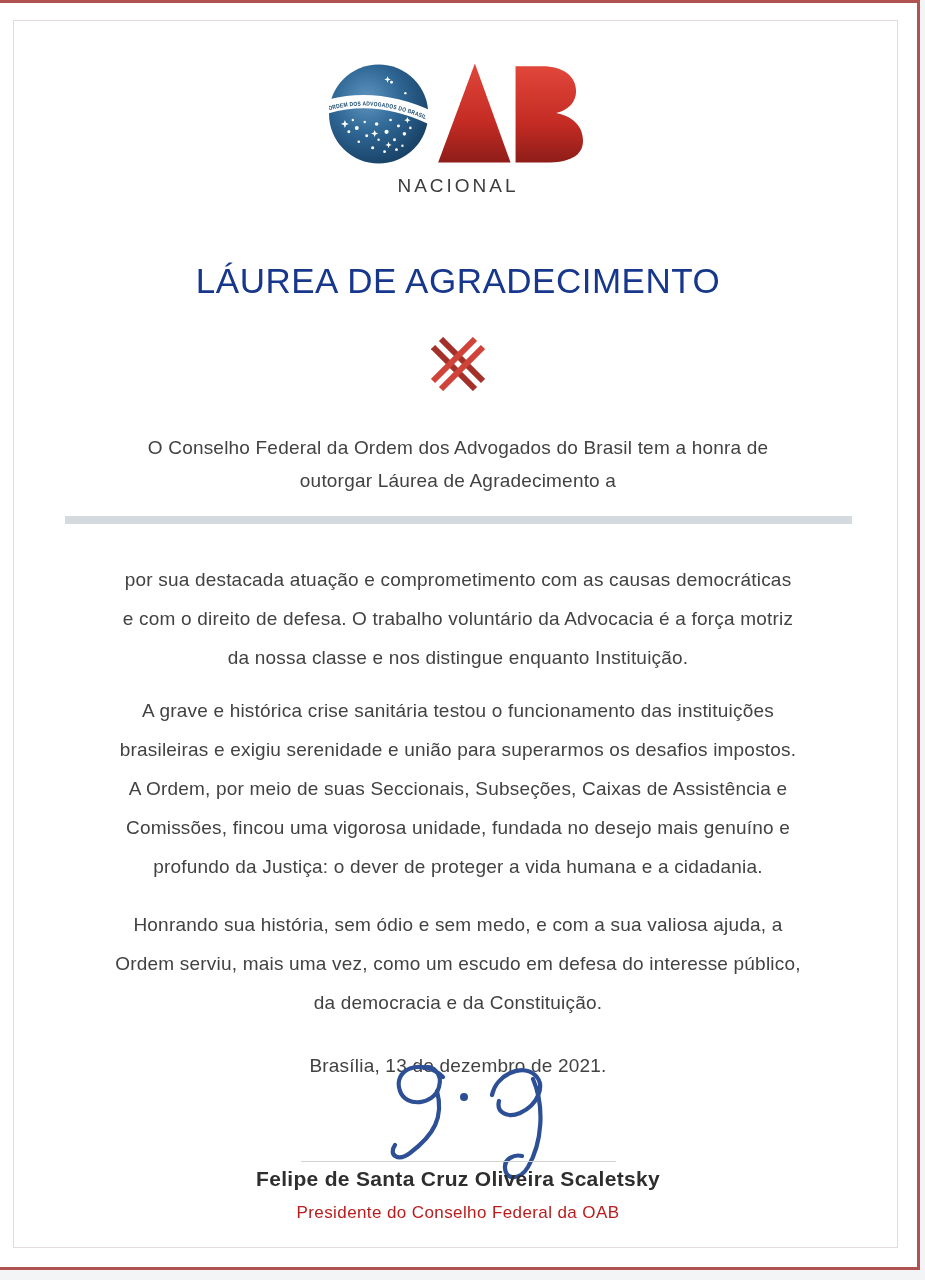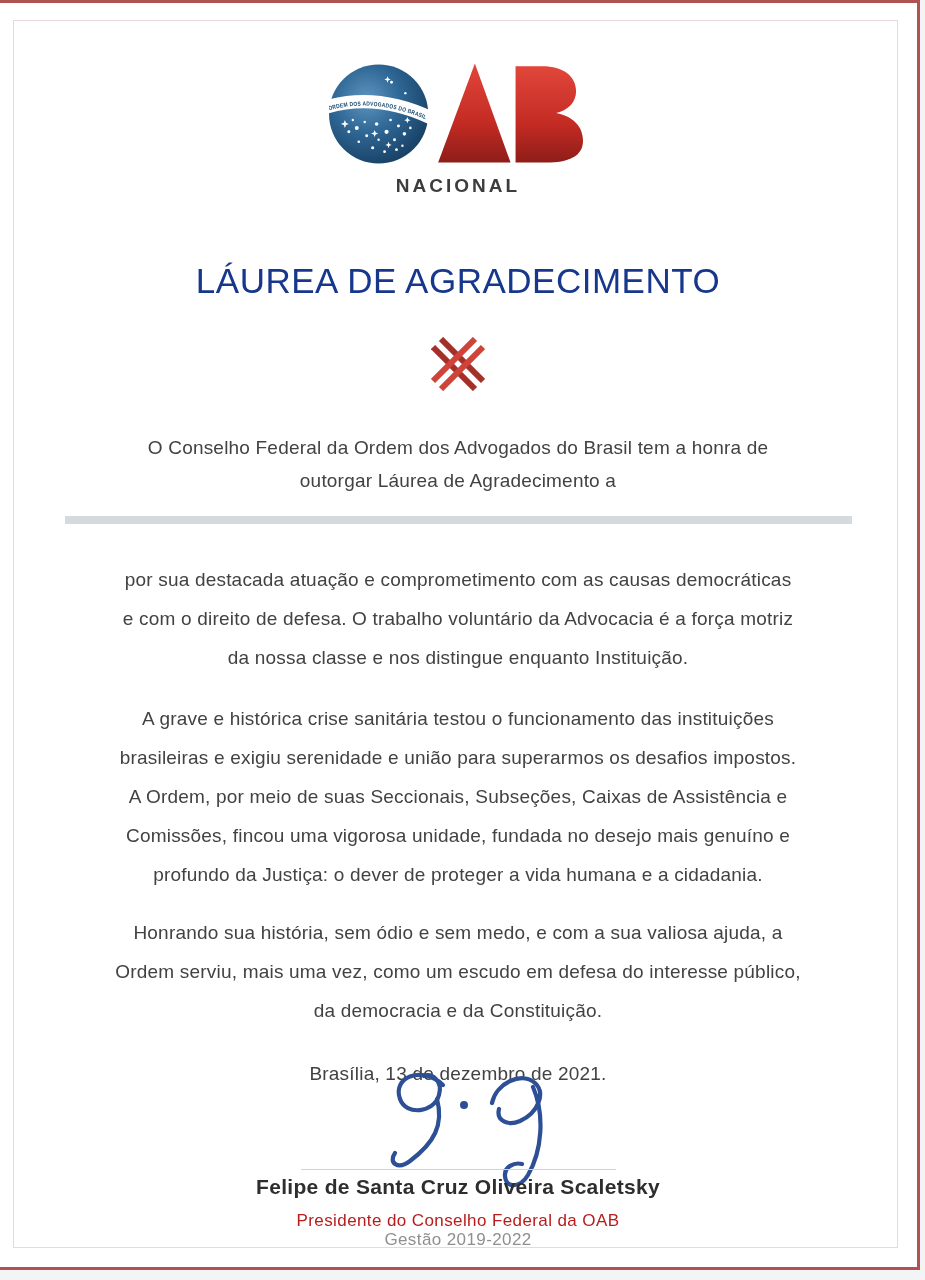--- a/index.html
+++ b/index.html
@@ -38,7 +38,7 @@
   .logo-subtitle{
     margin-top:9px;
     font-size:19px;
-    font-weight:700;
+    font-weight:400;
     letter-spacing:3px;
     color:#3d3d3d;
   }

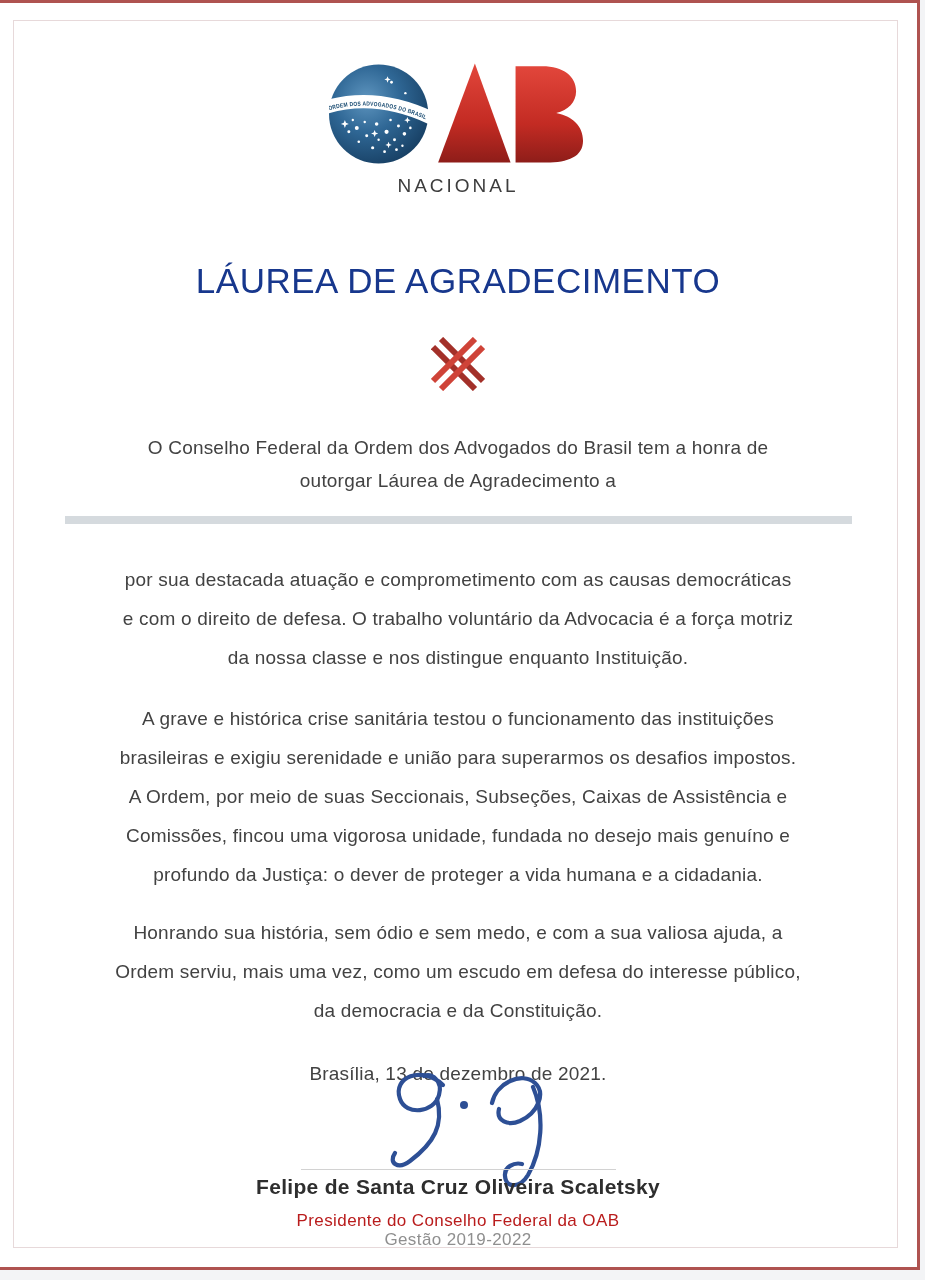--- a/index.html
+++ b/index.html
@@ -79,7 +79,7 @@
     margin:0;
   }
   .para.p1{margin-top:36px;}
-  .para.p2{margin-top:22px;}
+  .para.p2{margin-top:14px;}
   .para.p3{margin-top:19px;}
   .date-line{
     margin-top:33px;

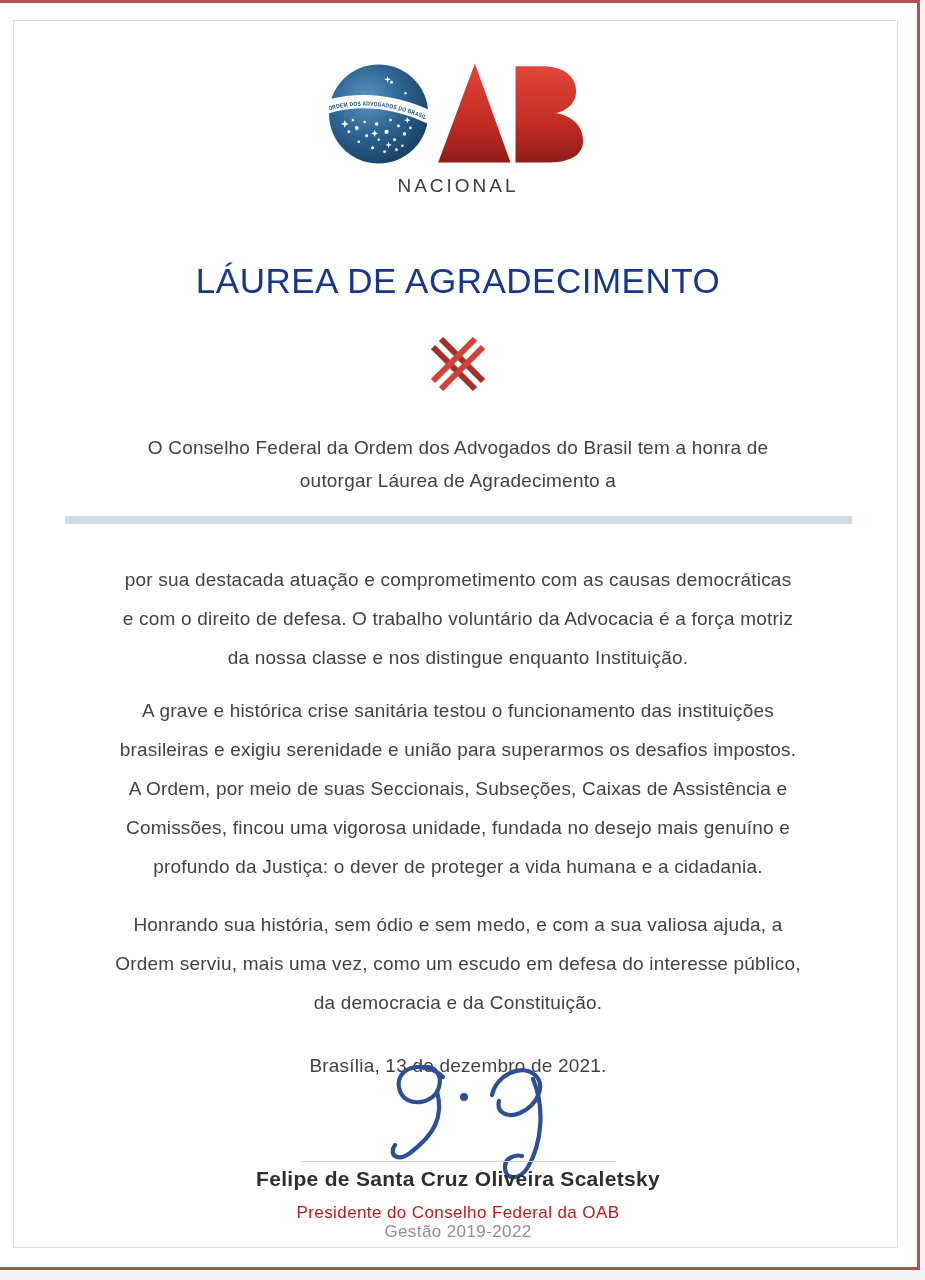--- a/index.html
+++ b/index.html
@@ -234,7 +234,6 @@
         <div class="sig-line"></div>
         <div class="sig-name">Felipe de Santa Cruz Oliveira Scaletsky</div>
         <div class="sig-role">Presidente do Conselho Federal da OAB</div>
-        <div class="sig-term">Gestão 2019-2022</div>
       </div>
 
     </div>

